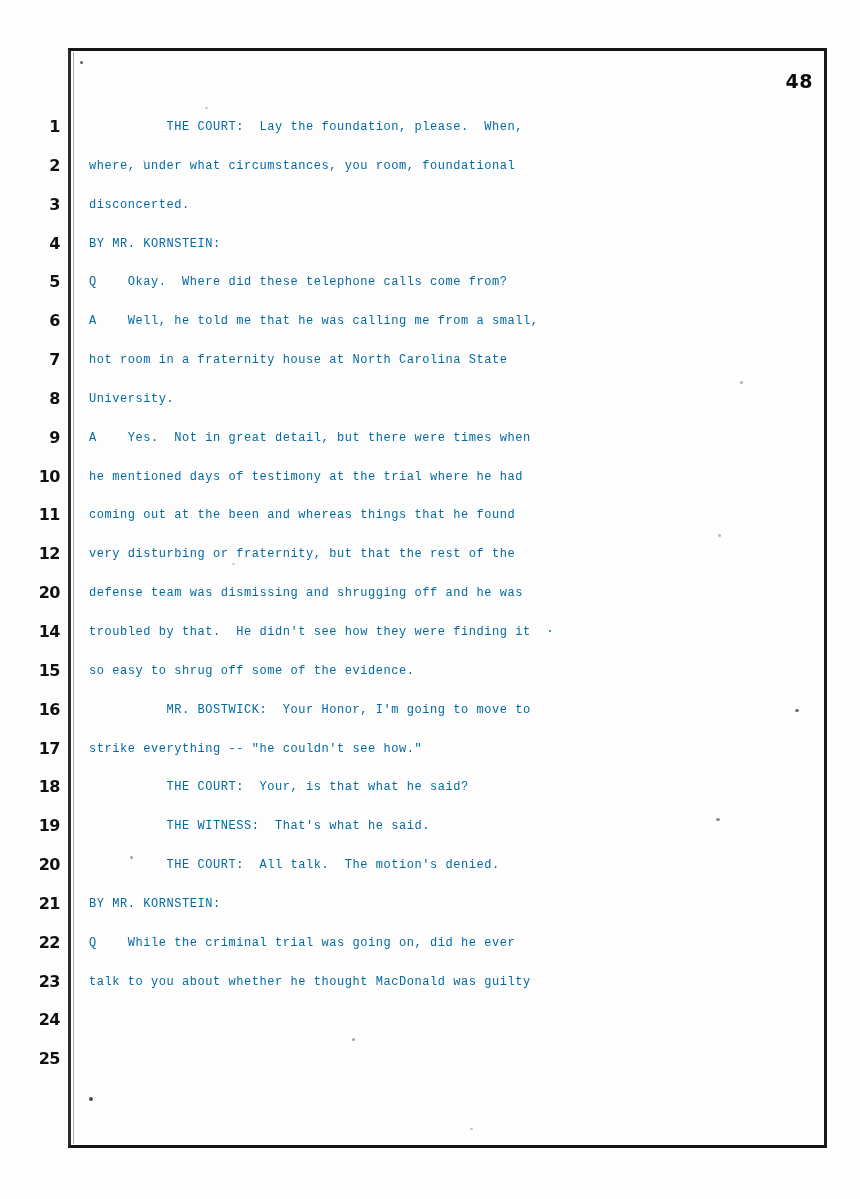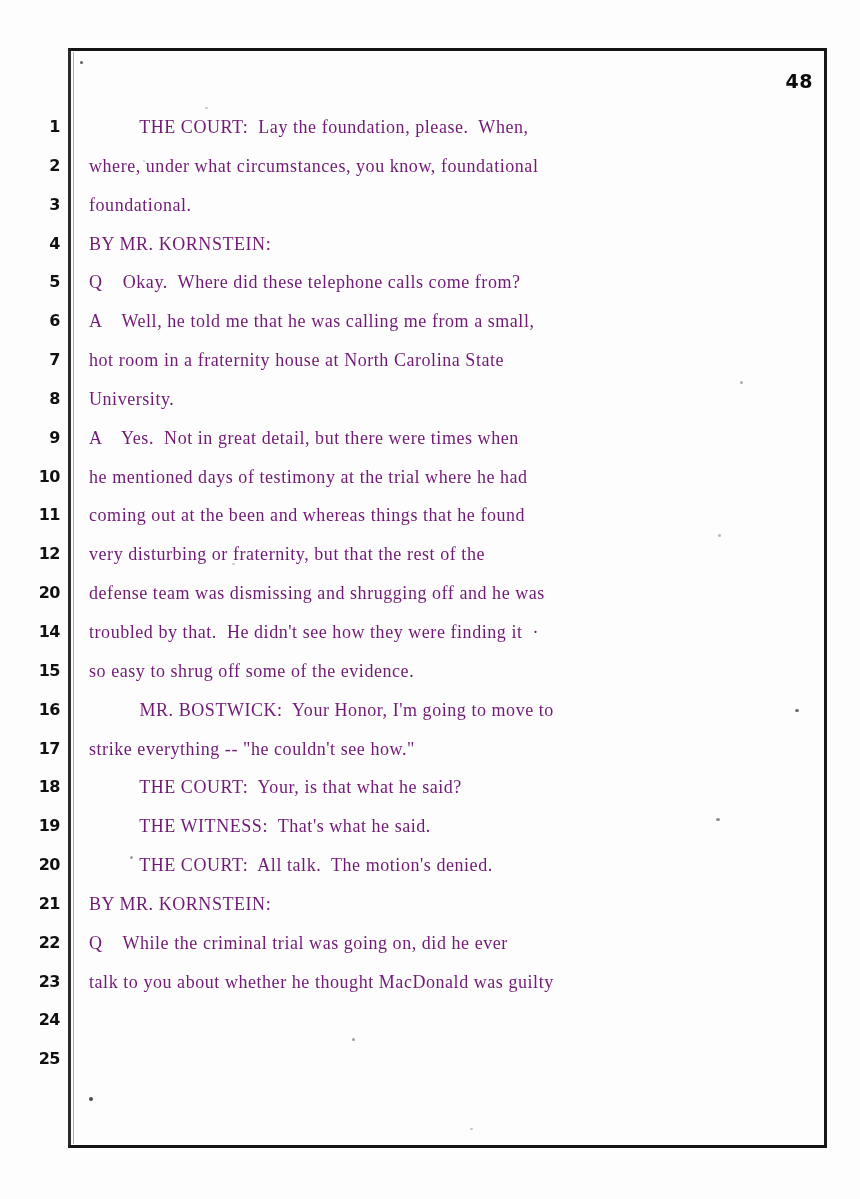--- a/index.html
+++ b/index.html
@@ -103,10 +103,10 @@
   .t-line {
     height: 38.85px;
     line-height: 38.85px;
-    font-family: Liberation Serif, serif;
-    font-size: 18px;
+    font-family: Liberation Mono, monospace;
+    font-size: 12px;
     letter-spacing: 0.55px;
-    color: #701a75;
+    color: #0369a1;
     white-space: pre;
     overflow: visible;
   }

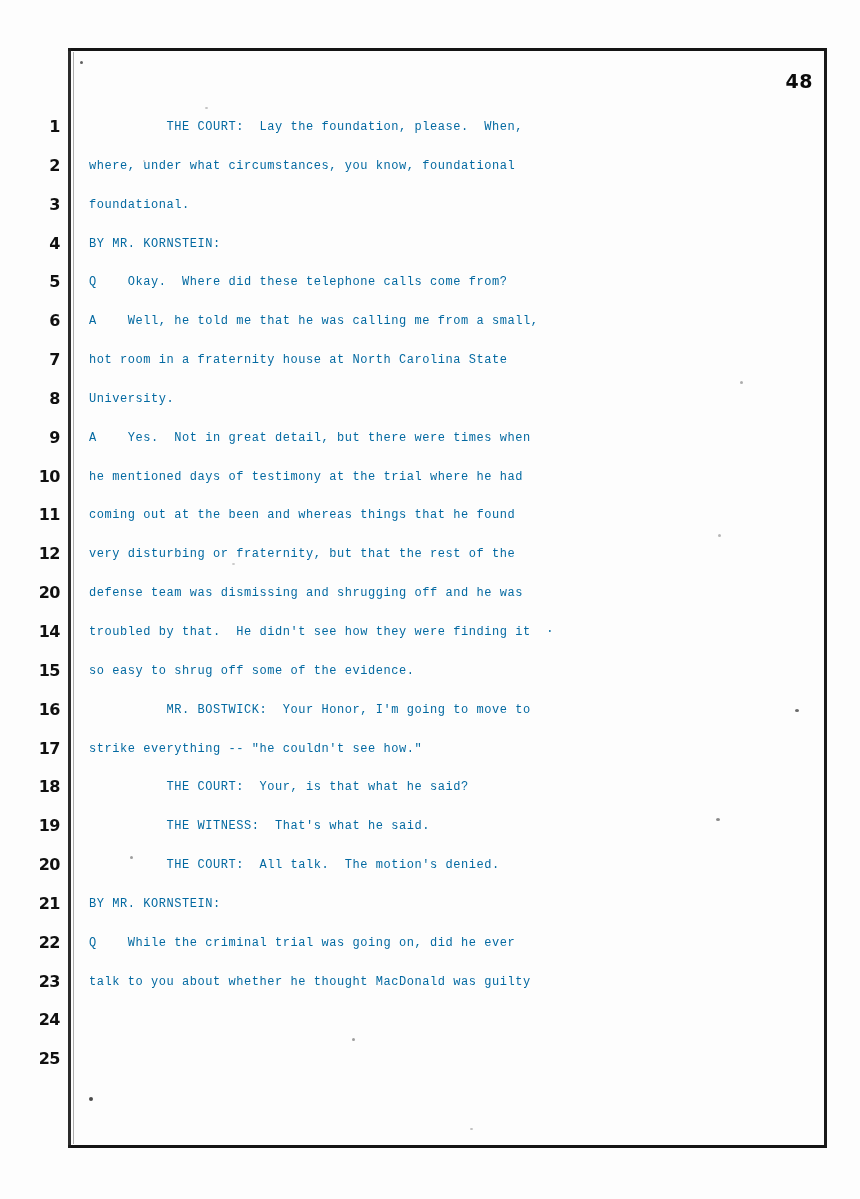--- a/index.html
+++ b/index.html
@@ -174,7 +174,7 @@
 
   <div class="transcript">
     <div class="t-line">          THE COURT:  Lay the foundation, please.  When,</div>
-    <div class="t-line">where, under what circumstances, you know, foundational</div>
+    <div class="t-line">where, under what circumstances, you room, foundational</div>
     <div class="t-line">foundational.</div>
     <div class="t-line">BY MR. KORNSTEIN:</div>
     <div class="t-line">Q    Okay.  Where did these telephone calls come from?</div>

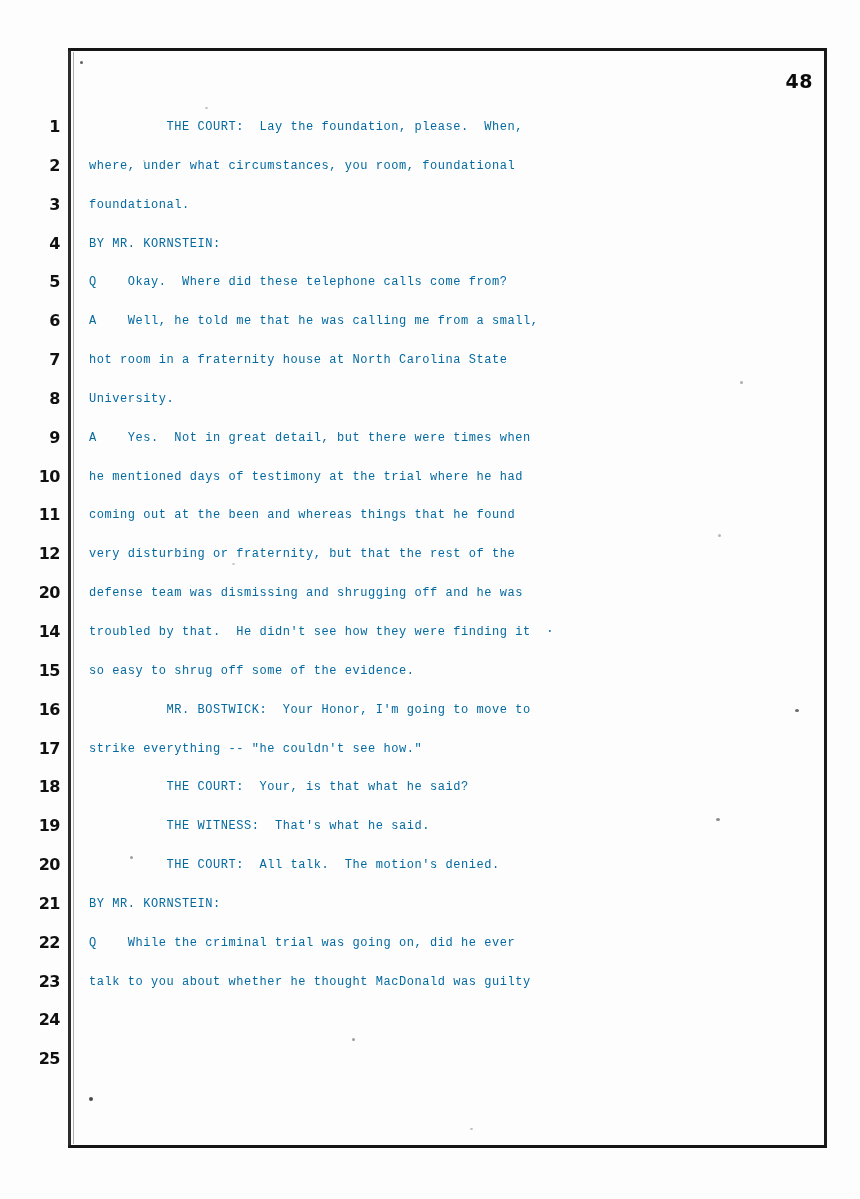--- a/index.html
+++ b/index.html
@@ -175,7 +175,7 @@
   <div class="transcript">
     <div class="t-line">          THE COURT:  Lay the foundation, please.  When,</div>
     <div class="t-line">where, under what circumstances, you room, foundational</div>
-    <div class="t-line">foundational.</div>
+    <div class="t-line">disconcerted.</div>
     <div class="t-line">BY MR. KORNSTEIN:</div>
     <div class="t-line">Q    Okay.  Where did these telephone calls come from?</div>
     <div class="t-line">A    Well, he told me that he was calling me from a small,</div>

